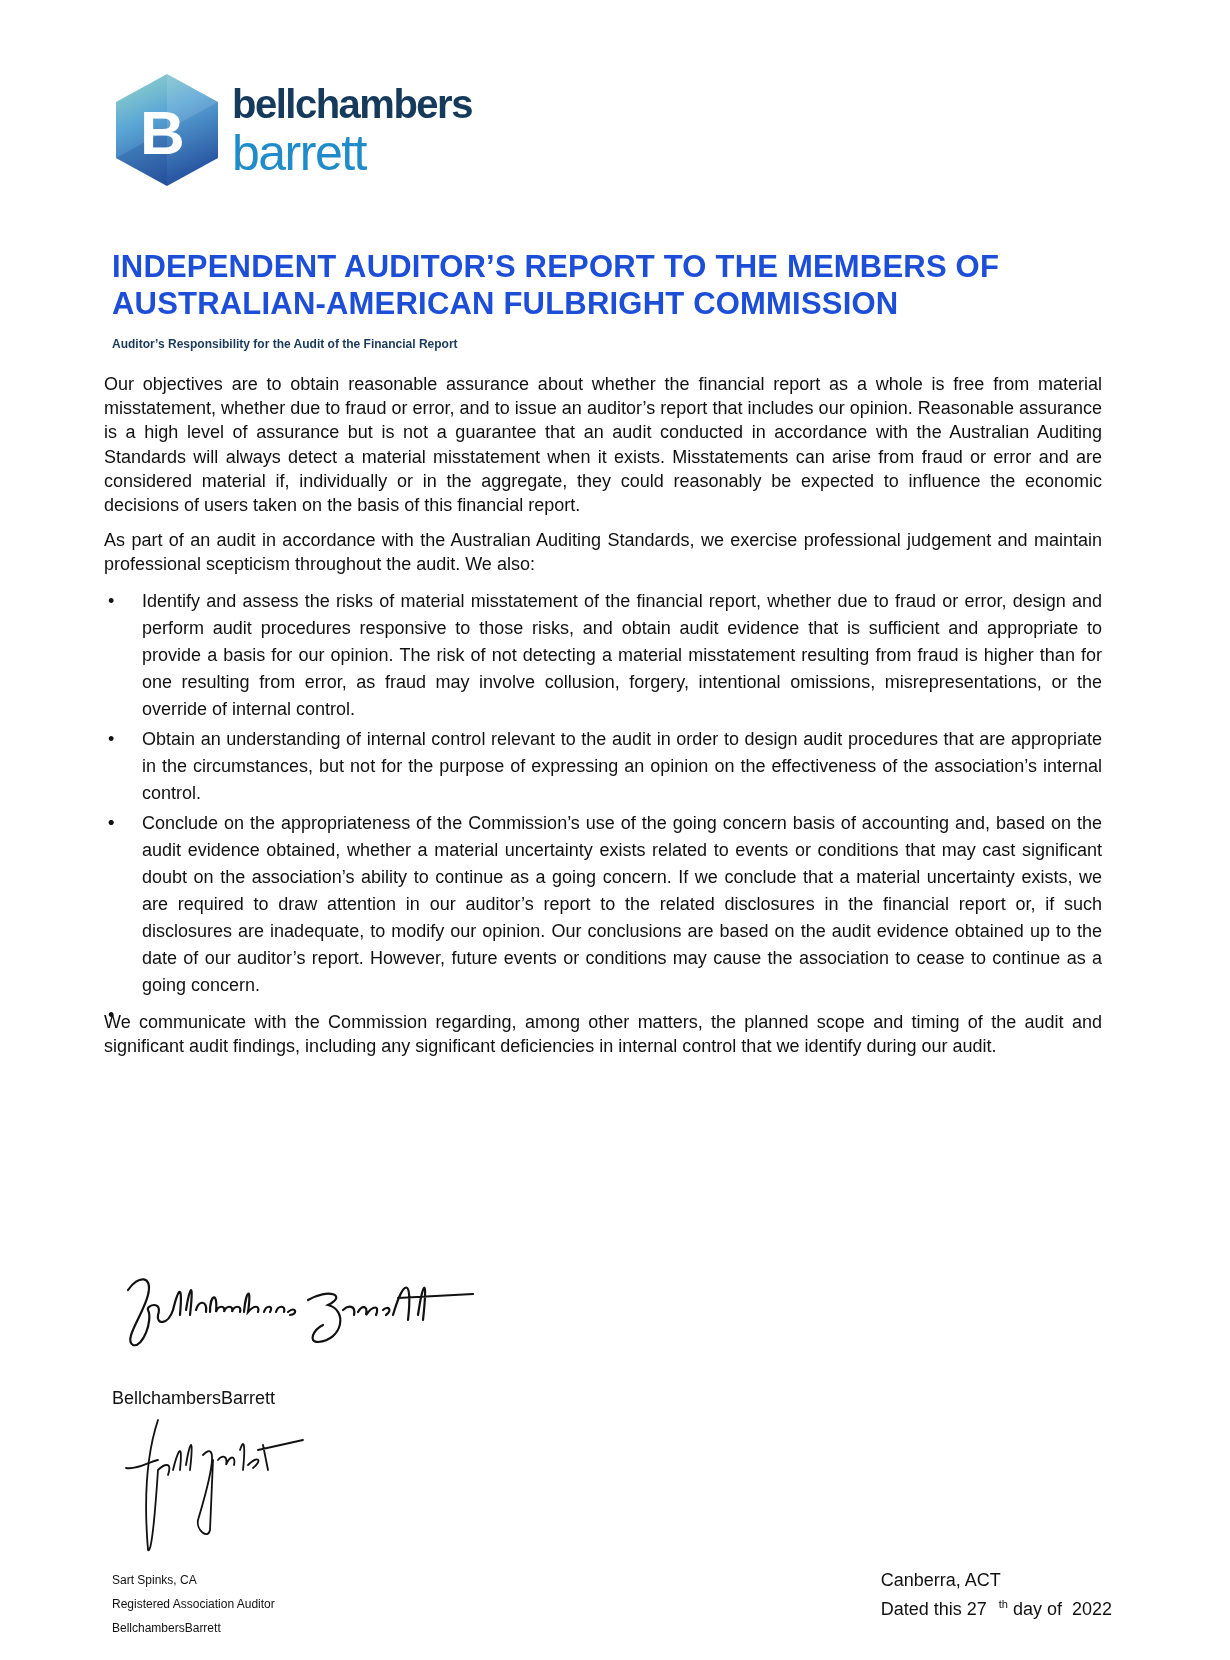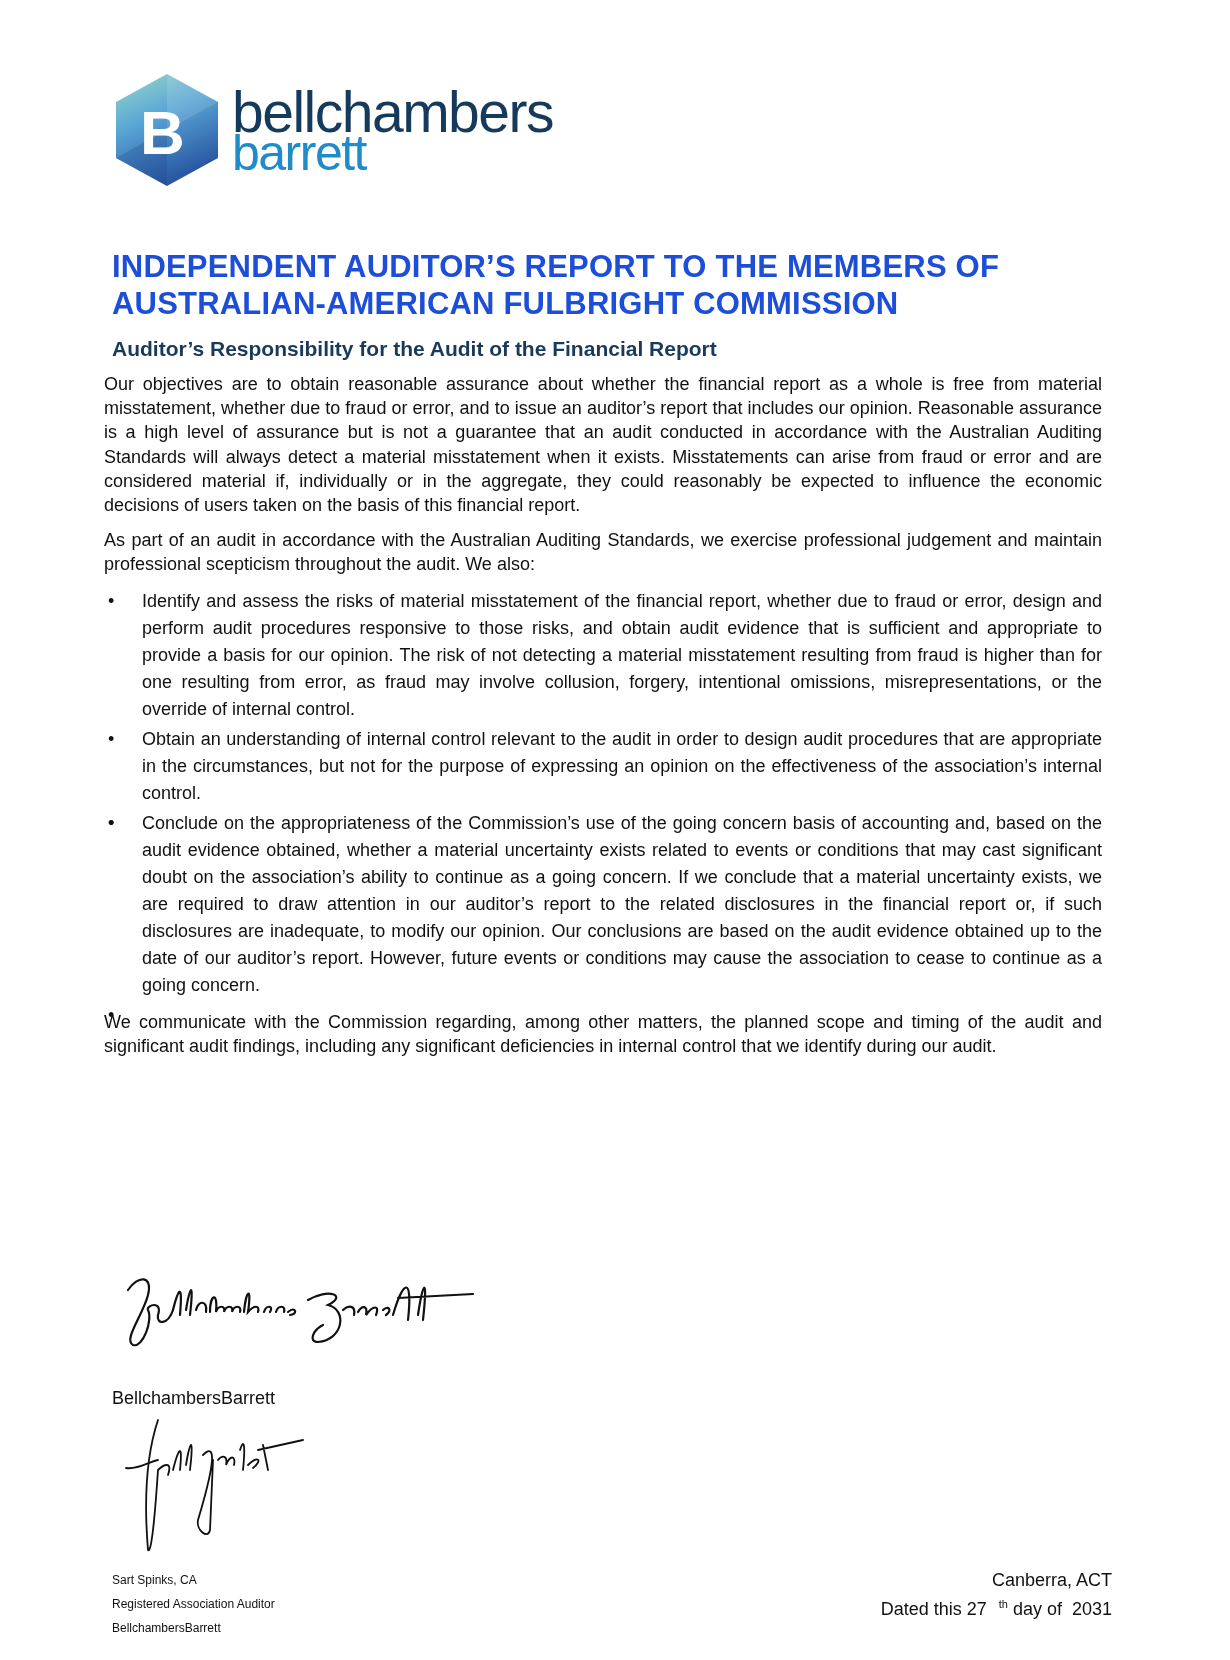--- a/index.html
+++ b/index.html
@@ -7,7 +7,7 @@
          font-family: "Liberation Sans", sans-serif; color: #111111; }
   .logo { position: absolute; left: 112px; top: 72px; width: 440px; height: 120px; }
   .logo-hex { position: absolute; left: 0; top: 0; width: 110px; height: 116px; }
-  .logo-text-1 { position: absolute; left: 120px; top: 12px; font-size: 57px; font-weight: normal;
+  .logo-text-1 { position: absolute; left: 120px; top: 12px; font-size: 40px; font-weight: bold;
                  color: #153a5b; letter-spacing: -1.5px; line-height: 1; }
   .logo-text-2 { position: absolute; left: 120px; top: 56px; font-size: 50px; font-weight: normal;
                  color: #1f8cc9; letter-spacing: -1.5px; line-height: 1; }

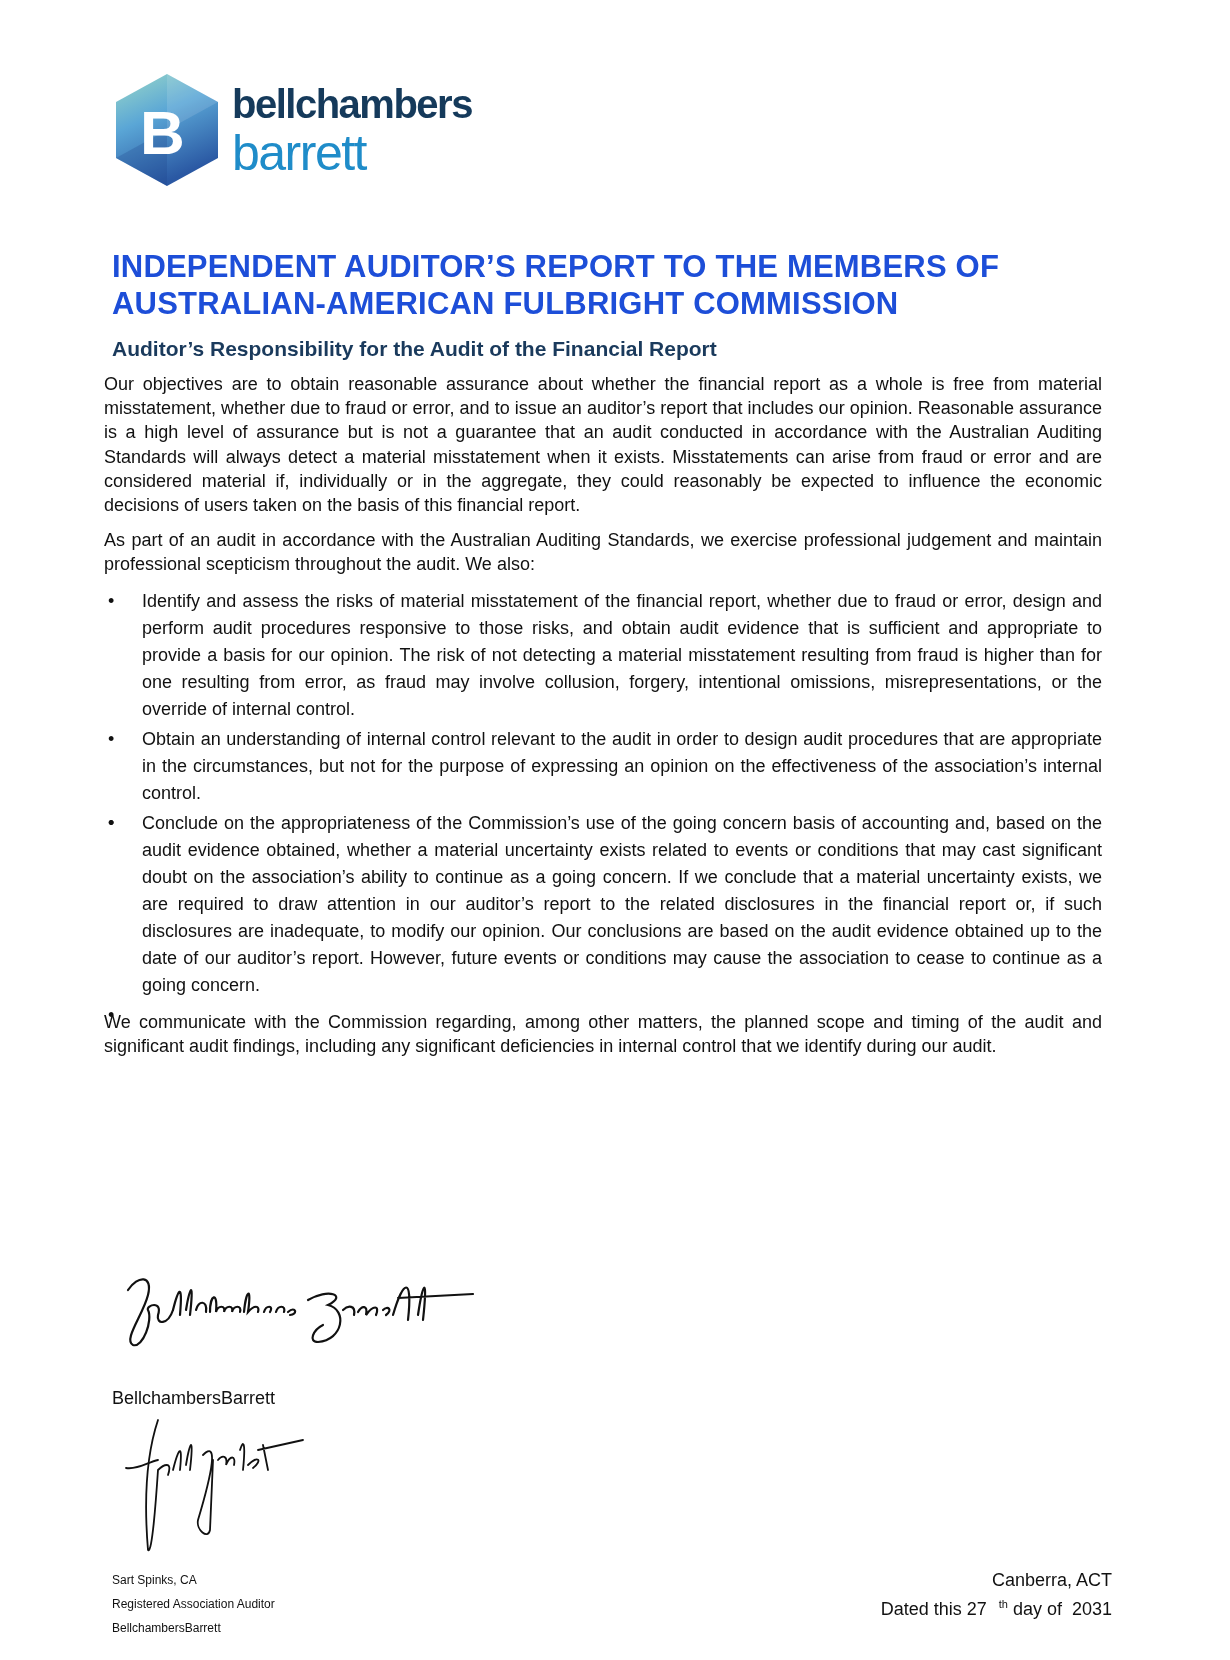--- a/index.html
+++ b/index.html
@@ -13,7 +13,7 @@
                  color: #1f8cc9; letter-spacing: -1.5px; line-height: 1; }
   .title { position: absolute; left: 112px; top: 248px; width: 1000px; font-size: 31px; line-height: 37px;
            color: #1d4ed8; font-weight: bold; margin: 0; letter-spacing: 0.2px; }
-  .subhead { position: absolute; left: 112px; top: 337px; font-size: 21px; font-weight: bold; color: #1a3a5c; margin: 0; }
+  .subhead { position: absolute; left: 112px; top: 337px; font-size: 12px; font-weight: bold; color: #1a3a5c; margin: 0; }
   .body { position: absolute; left: 104px; top: 372px; width: 998px; font-size: 18px; line-height: 24.2px; }
   .body p { margin: 0 0 11px 0; text-align: justify; }
   .body ul { margin: 0 0 11px 0; padding: 0; list-style: none; }

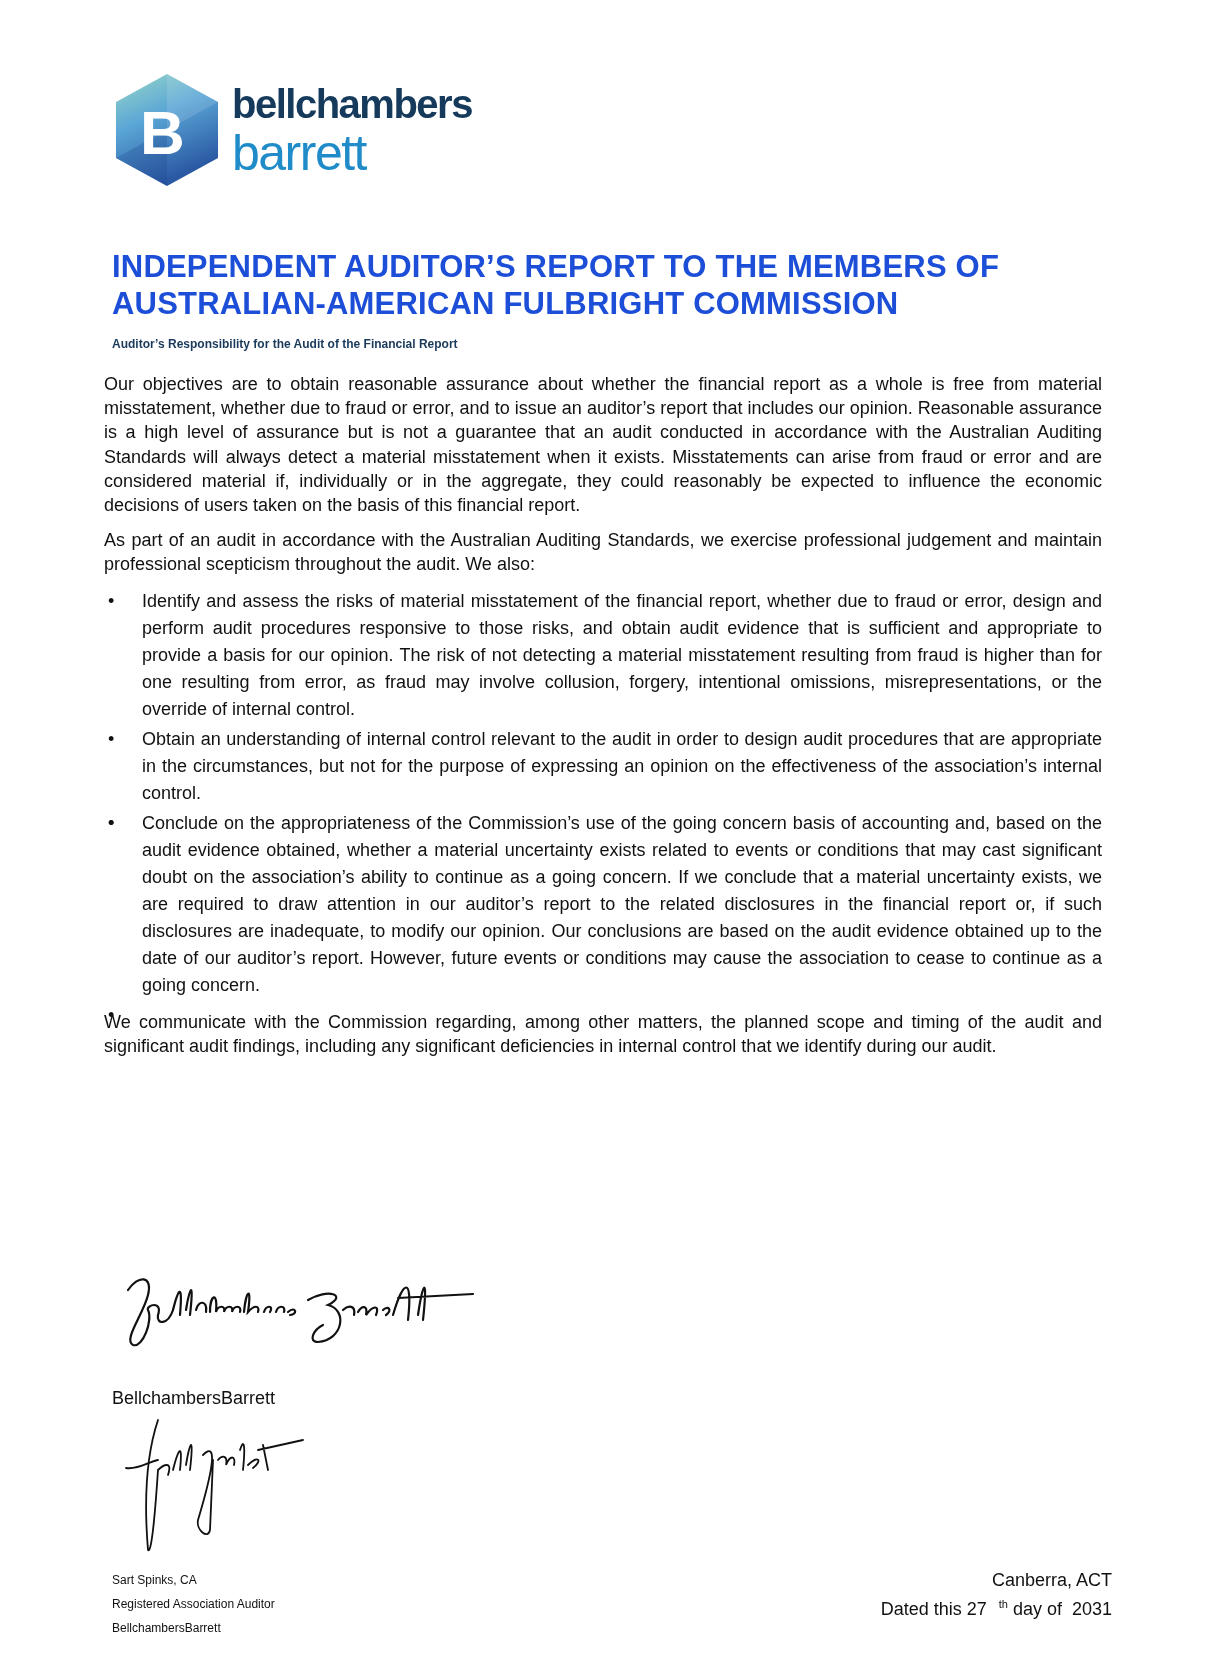--- a/index.html
+++ b/index.html
@@ -23,7 +23,7 @@
   .firm-name { position: absolute; left: 112px; top: 1388px; font-size: 18px; }
   .sig2 { position: absolute; left: 118px; top: 1410px; width: 190px; height: 150px; }
   .signer { position: absolute; left: 112px; top: 1568px; font-size: 12px; line-height: 24px; }
-  .place { position: absolute; right: 118px; top: 1568px; font-size: 18px; line-height: 24px; text-align: right; }
+  .place { position: absolute; right: 118px; top: 1568px; font-size: 18px; line-height: 24px; text-align: left; }
   sup { font-size: 11px; padding-left: 12px; }
 </style>
 </head>

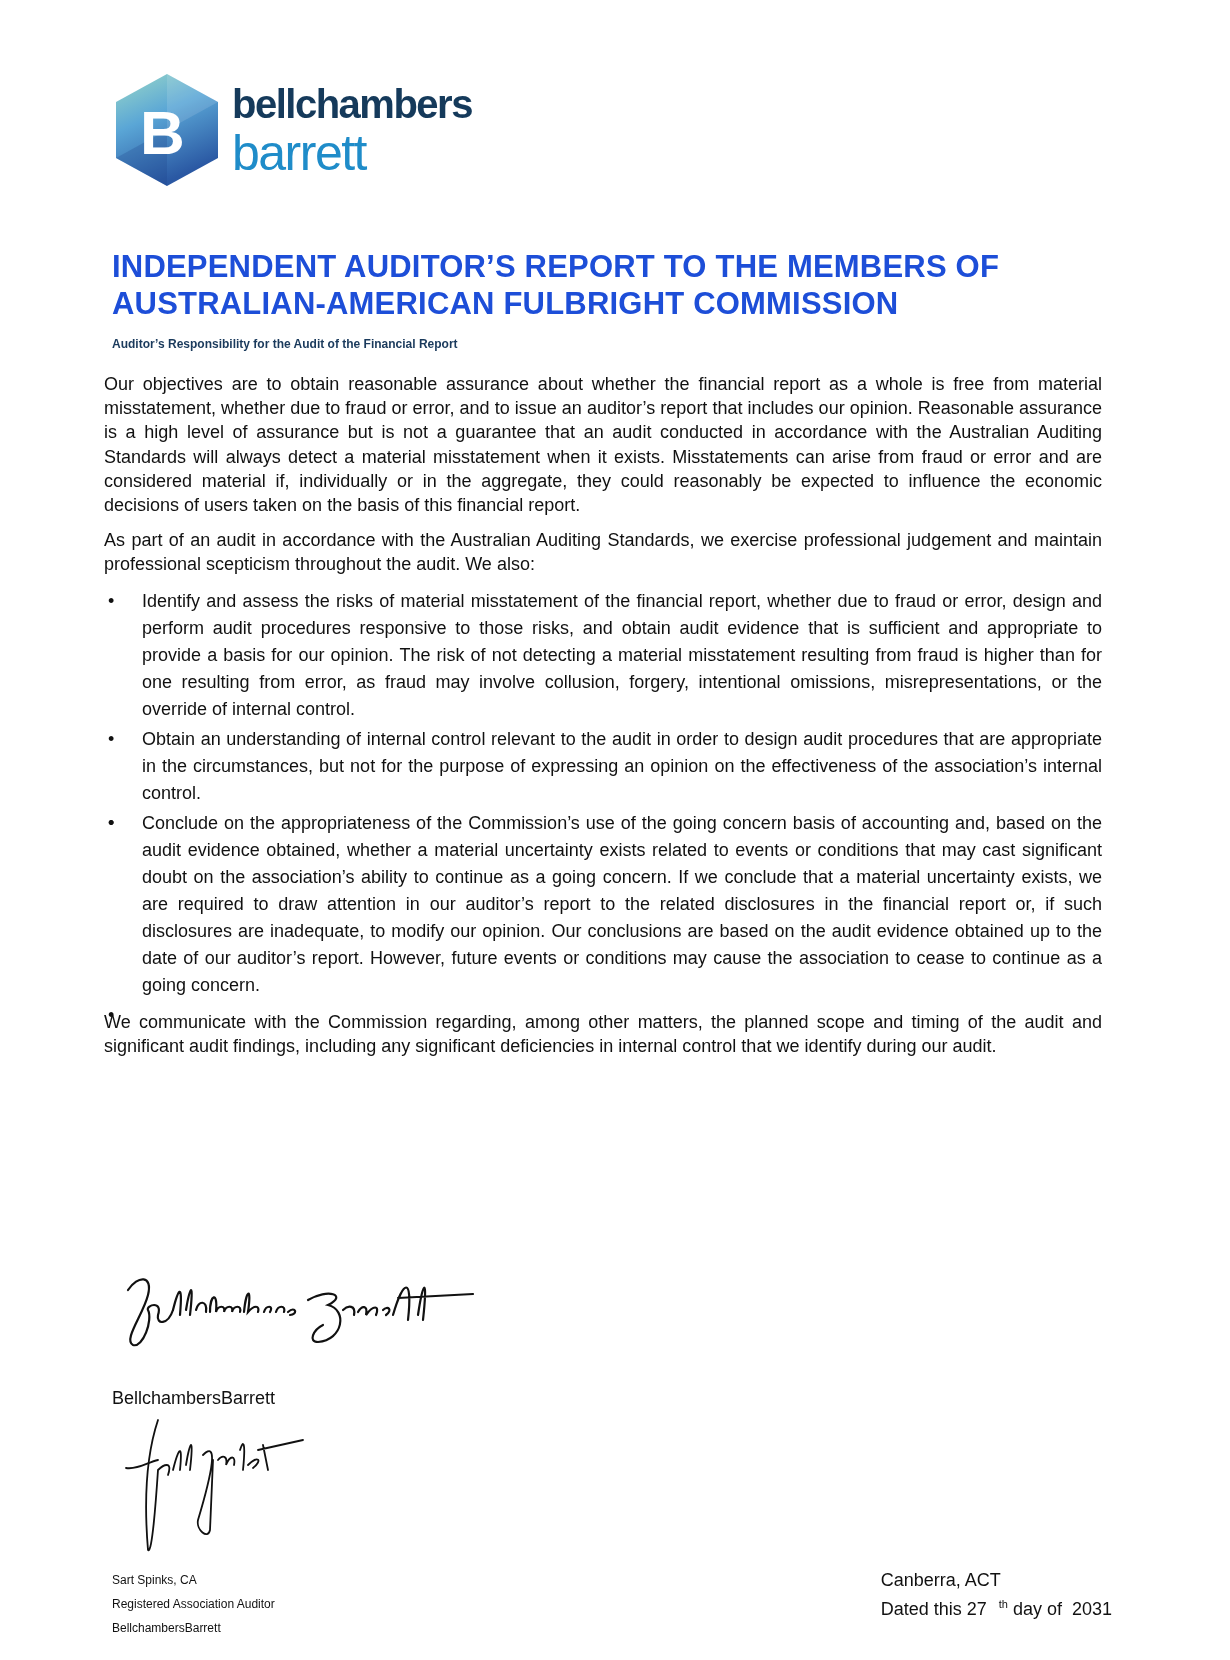--- a/index.html
+++ b/index.html
@@ -95,7 +95,7 @@
 
 <div class="place">
   <div>Canberra, ACT</div>
-  <div><span>Dated this 27</span><sup>th</sup><span style="white-space:pre"> day of  2031</span></div>
+  <div><span>Dated this 27</span><sup>th</sup><span style="white-space:pre"> day of  2022</span></div>
 </div>
 
 </body></html>

